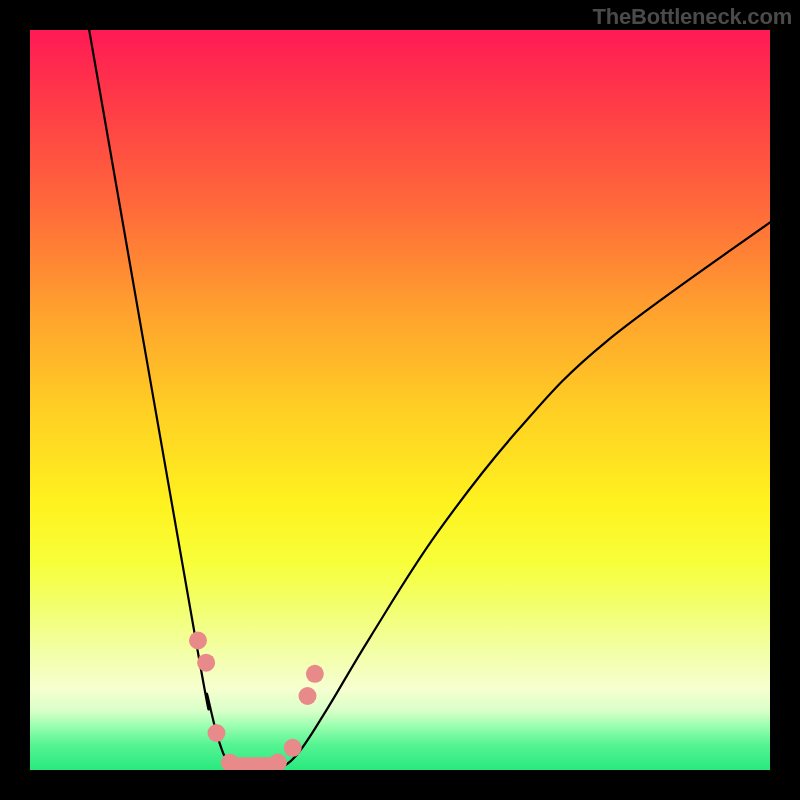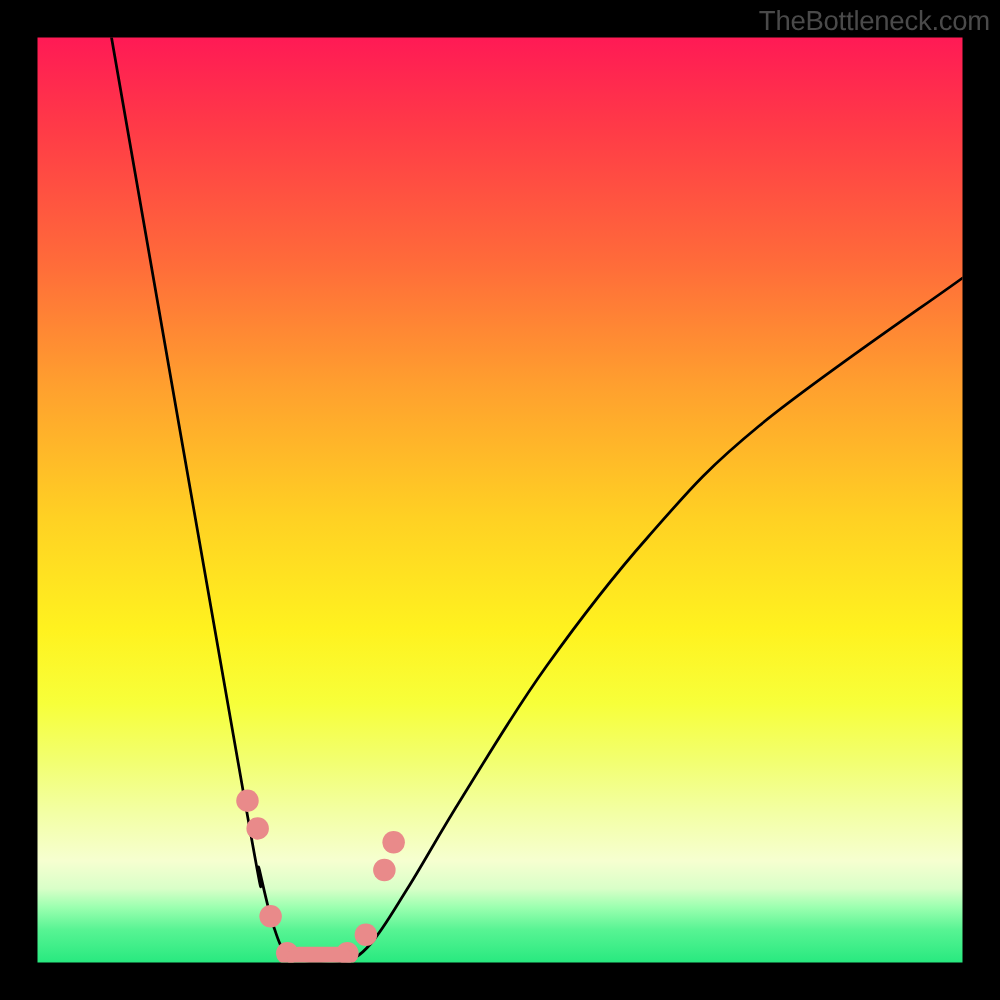--- a/index.html
+++ b/index.html
@@ -49,7 +49,7 @@
     right: 8px;
     color: #4a4a4a;
     font-size: 22px;
-    font-weight: 400;
+    font-weight: 700;
     letter-spacing: -0.2px;
     background: transparent;
   }

